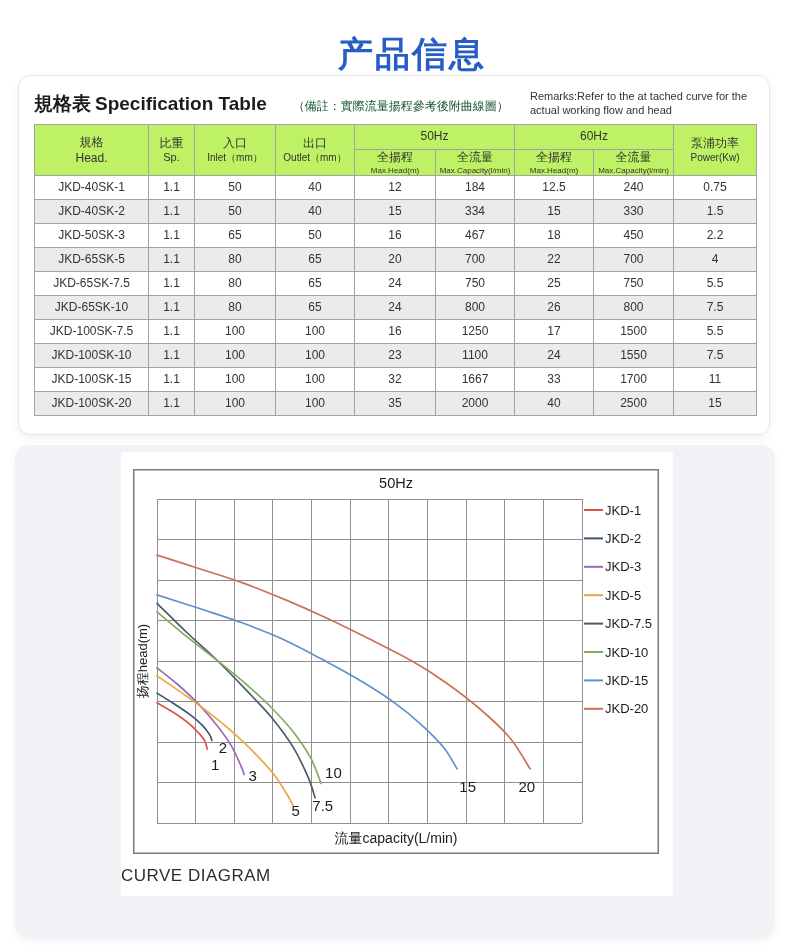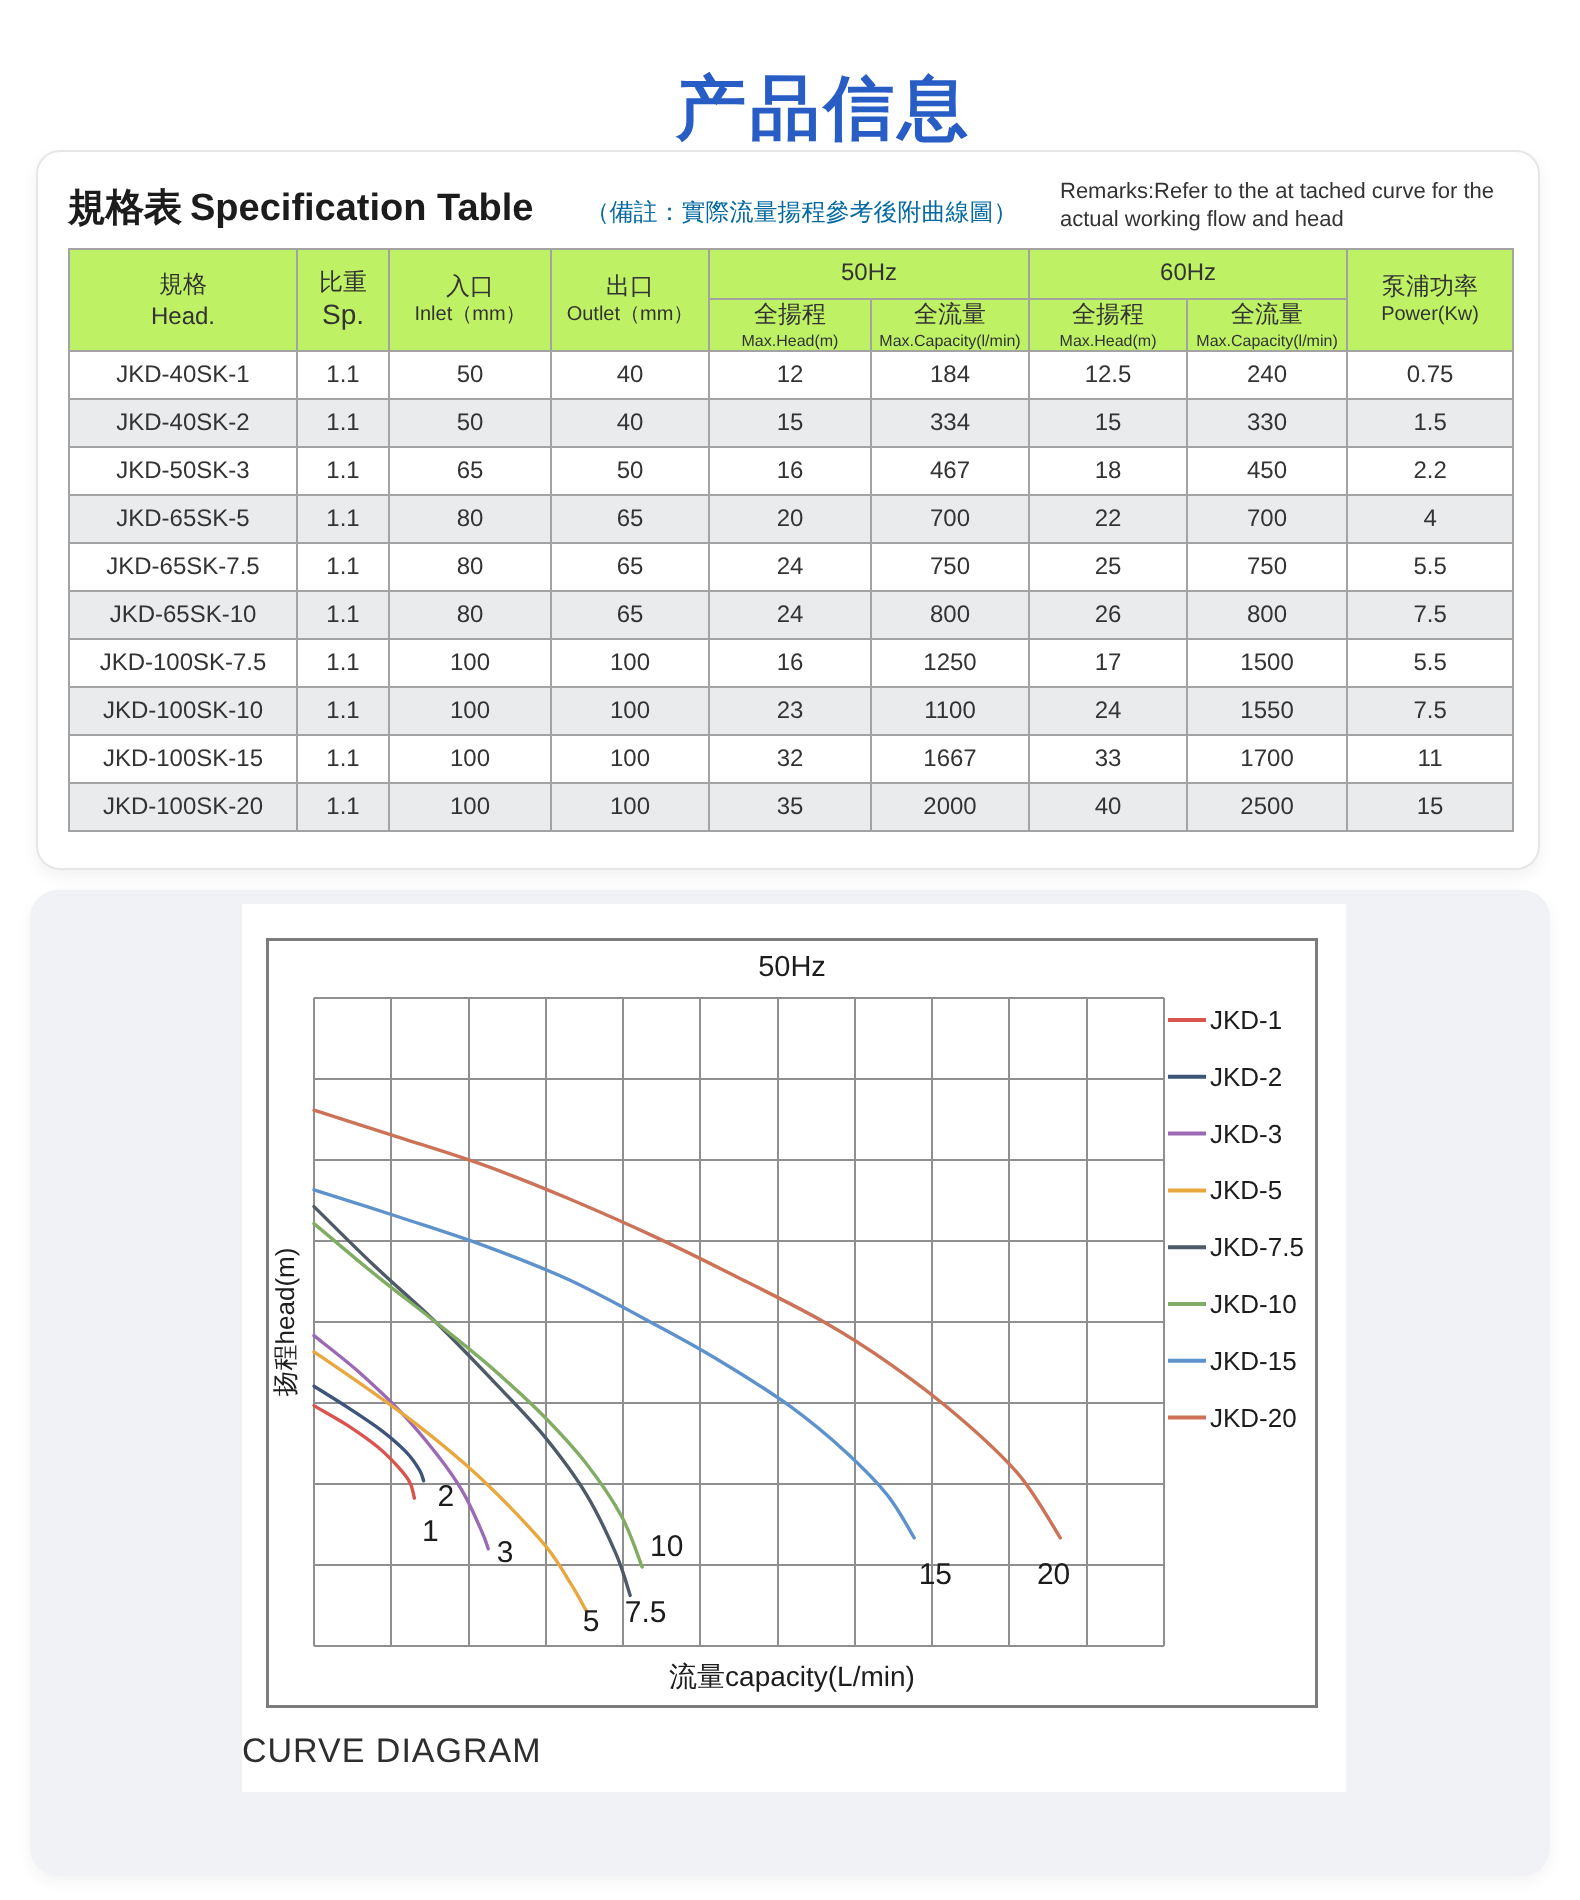--- a/index.html
+++ b/index.html
@@ -17,7 +17,7 @@
   .spec-head{position:absolute;left:15px;right:15px;top:8px;height:40px;display:flex;align-items:center;}
   .spec-heading{font-size:19px;font-weight:bold;color:#1c1c1c;white-space:nowrap;}
   .spec-heading .en{margin-left:4px;}
-  .spec-note{font-size:12px;color:#0369a1;margin-left:26px;white-space:nowrap;padding-top:4px;}
+  .spec-note{font-size:12px;color:#14532d;margin-left:26px;white-space:nowrap;padding-top:4px;}
   .spec-remarks{margin-left:auto;width:224px;font-size:11px;line-height:1.25;color:#333;}
 
   table.spec-table{position:absolute;left:15px;top:48px;width:722px;border-collapse:collapse;

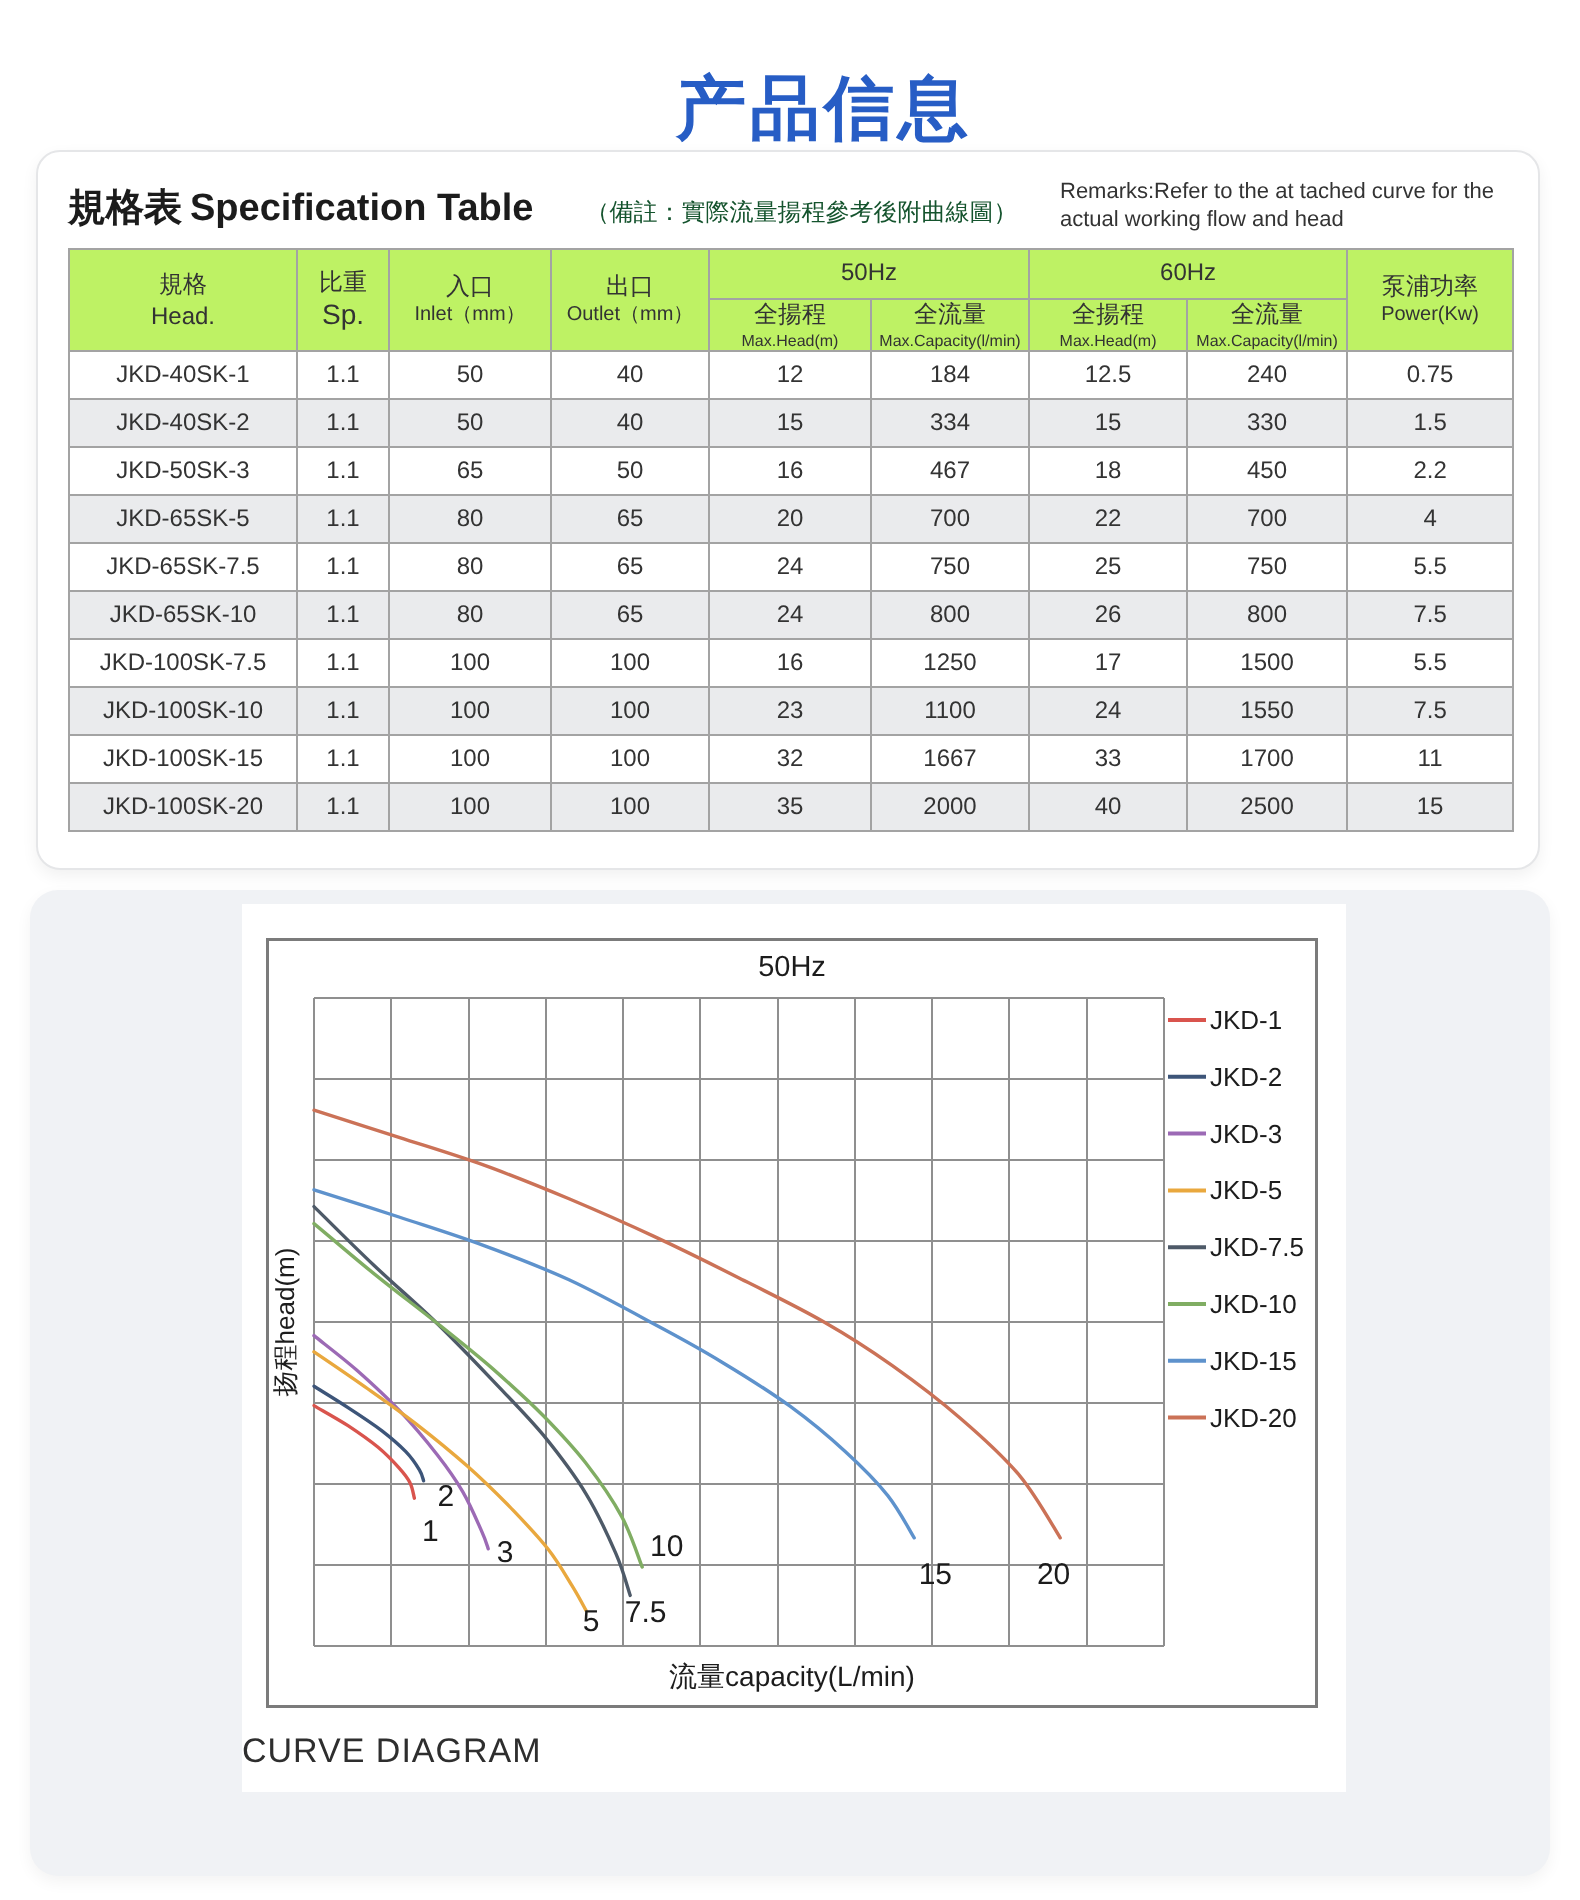--- a/index.html
+++ b/index.html
@@ -84,7 +84,7 @@
           </th>
           <th rowspan="2">
             <span class="th-zh">比重</span>
-            <span class="th-en" style="font-size:14px">Sp.</span>
+            <span class="th-en" style="font-size:11px">Sp.</span>
           </th>
           <th rowspan="2">
             <span class="th-zh">入口</span>

